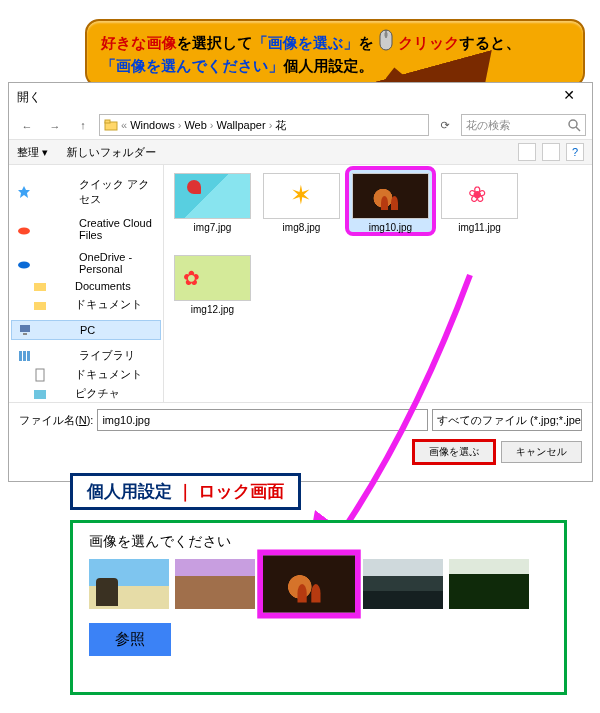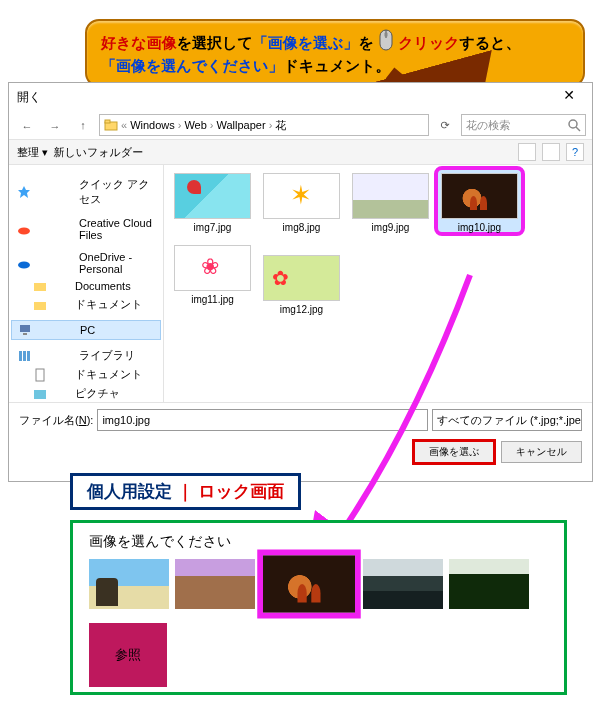--- a/index.html
+++ b/index.html
@@ -121,7 +121,7 @@
         <rect x="6.5" y="3" width="3" height="5" rx="1.5" fill="#888"></rect>
       </svg></span>
   <span class="t1">クリック</span><span class="t2">すると、</span><br>
-  <span class="t3">「画像を選んでください」</span><span class="t2">ドキュメント。</span>
+  <span class="t3">「画像を選んでください」</span><span class="t2">個人用設定。</span>
 </div>
 
 <div class="big-arrow-1">

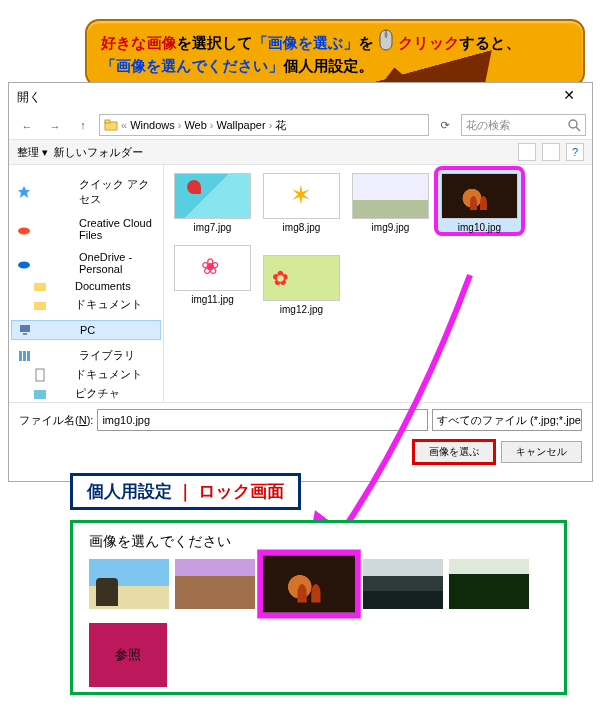--- a/index.html
+++ b/index.html
@@ -37,7 +37,7 @@
   .search-box { width:125px; height:22px; border:1px solid #bbb; display:flex; align-items:center; padding:0 4px; color:#888; gap:4px; }
 
   .toolbar-row { border-top:1px solid #e3e3e3; border-bottom:1px solid #e3e3e3; background:#f5f5f5; padding:3px 8px; display:flex; justify-content:space-between; align-items:center; font-size:11px; }
-  .toolbar-row .left { display:flex; gap:6px; align-items:center; color:#0066cc; }
+  .toolbar-row .left { display:flex; gap:19px; align-items:center; color:#0066cc; }
   .toolbar-row .left span { color:#000; }
   .toolbar-row .right { display:flex; gap:6px; align-items:center; }
   .mini-icon { width:18px; height:18px; border:1px solid #ccc; background:#fff; }

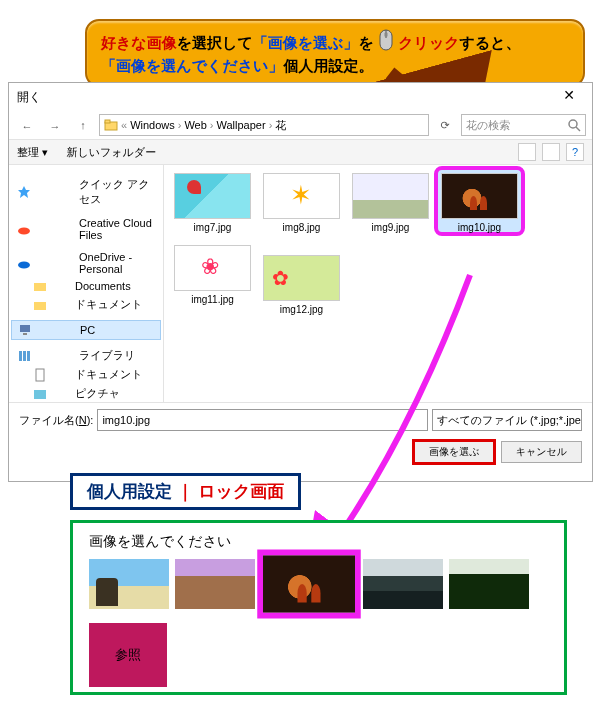--- a/index.html
+++ b/index.html
@@ -279,10 +279,6 @@
             <div class="thumb th2"></div>
             <div class="fname">img8.jpg</div>
           </div>
-        <div class="file-item">
-            <div class="thumb th3"></div>
-            <div class="fname">img9.jpg</div>
-          </div>
         <div class="file-item selected">
             <div class="sel-box"></div>
             <div class="thumb th4"></div>

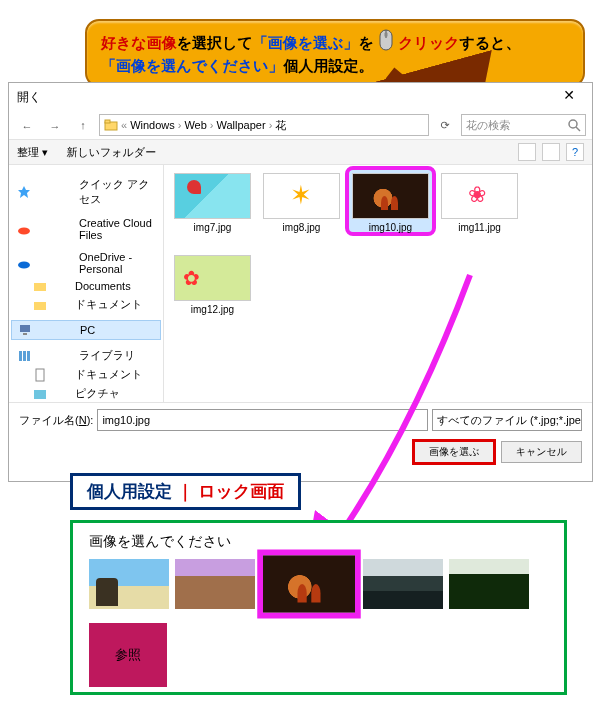--- a/index.html
+++ b/index.html
@@ -106,7 +106,7 @@
   .p3::before{left:30px;} .p3::after{left:42px;}
   .p4 { background:linear-gradient(180deg,#cfd9dc 35%,#2c3b3a 35% 65%,#152021 65%); }
   .p5 { background:linear-gradient(180deg,#dfe9db 30%,#0f2a0a 30%); }
-  .browse-btn { margin-top:14px; display:inline-block; background:#be185d; padding:23px 26px; font-size:13px; }
+  .browse-btn { margin-top:14px; display:inline-block; background:#3b82f6; padding:7px 26px; font-size:15px; }
 
   .small-ico svg{width:14px;height:14px;display:block;}
 </style>

